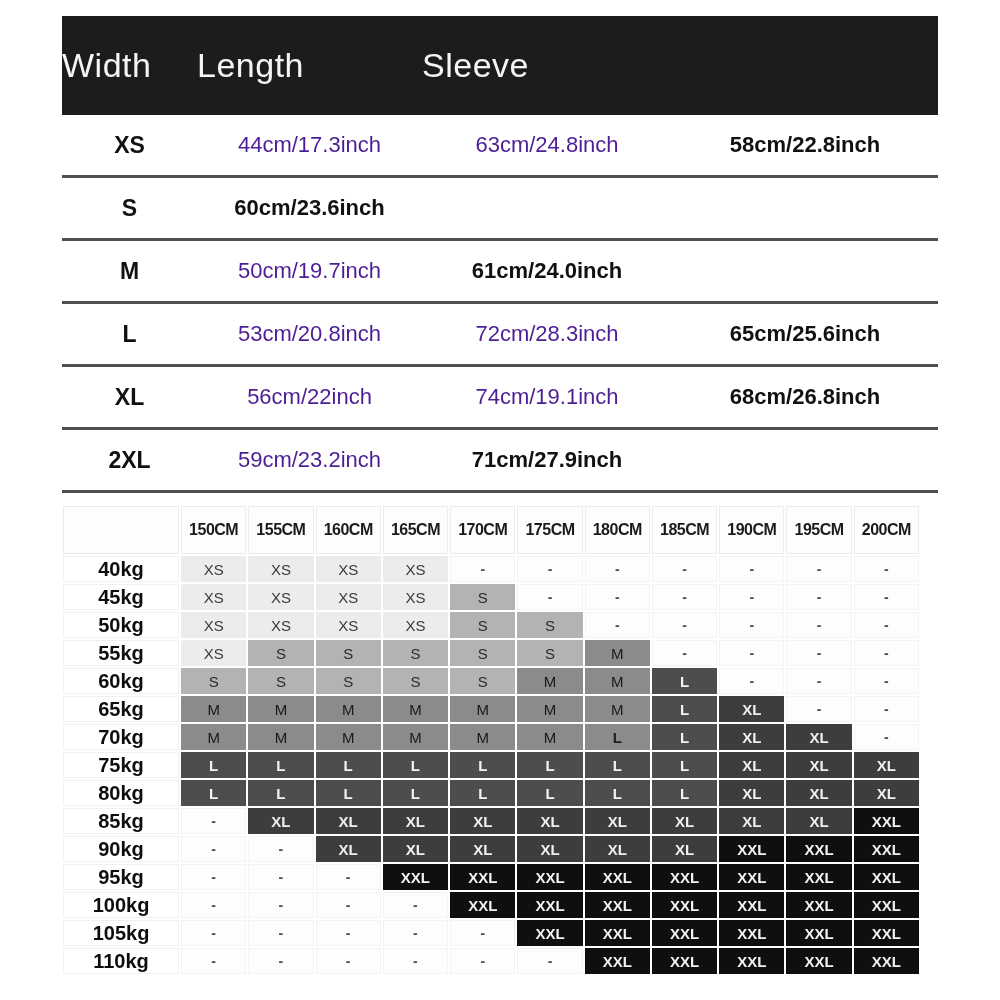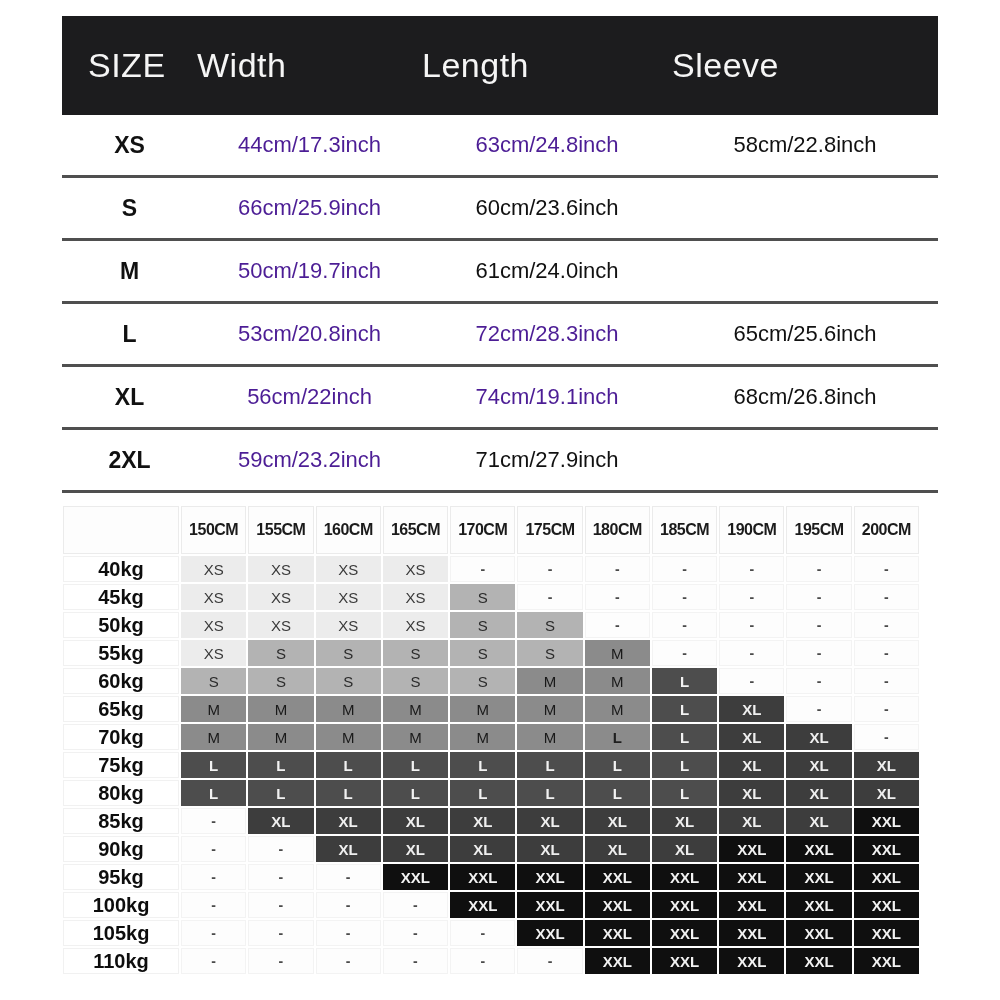--- a/index.html
+++ b/index.html
@@ -104,7 +104,6 @@
 
   <div class="size-table">
     <div class="st-header">
-      <div class="hcell first">SIZE</div>
       <div class="hcell">Width</div>
       <div class="hcell">Length</div>
       <div class="hcell">Sleeve</div>

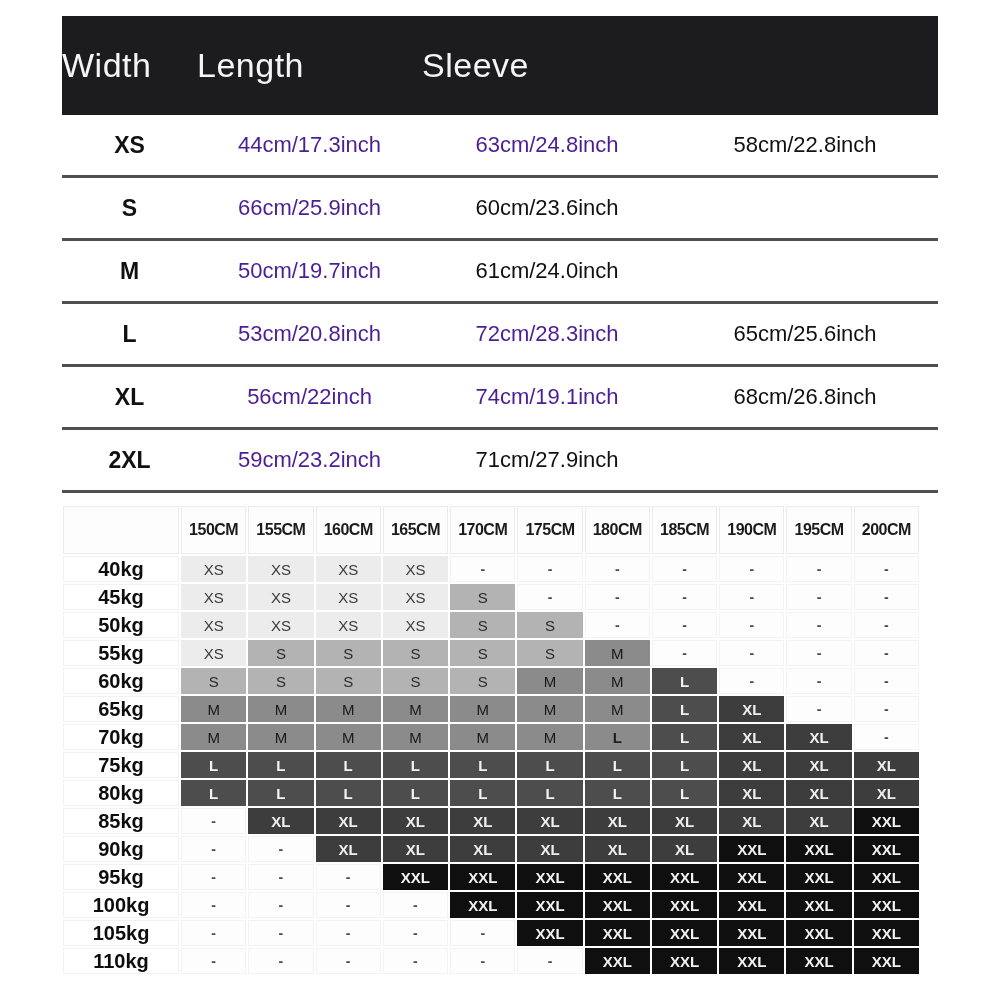--- a/index.html
+++ b/index.html
@@ -46,7 +46,7 @@
   }
   .st-row .cell { text-align: center; font-size: 22px; color: #4c1d95; }
   .st-row .cell.size { font-weight: 700; color: #111; font-size: 23px; }
-  .st-row .cell.sleeve { font-weight: 400; color: #111; }
+  .st-row .cell.sleeve { font-weight: 700; color: #111; }
 
   
   .matrix {

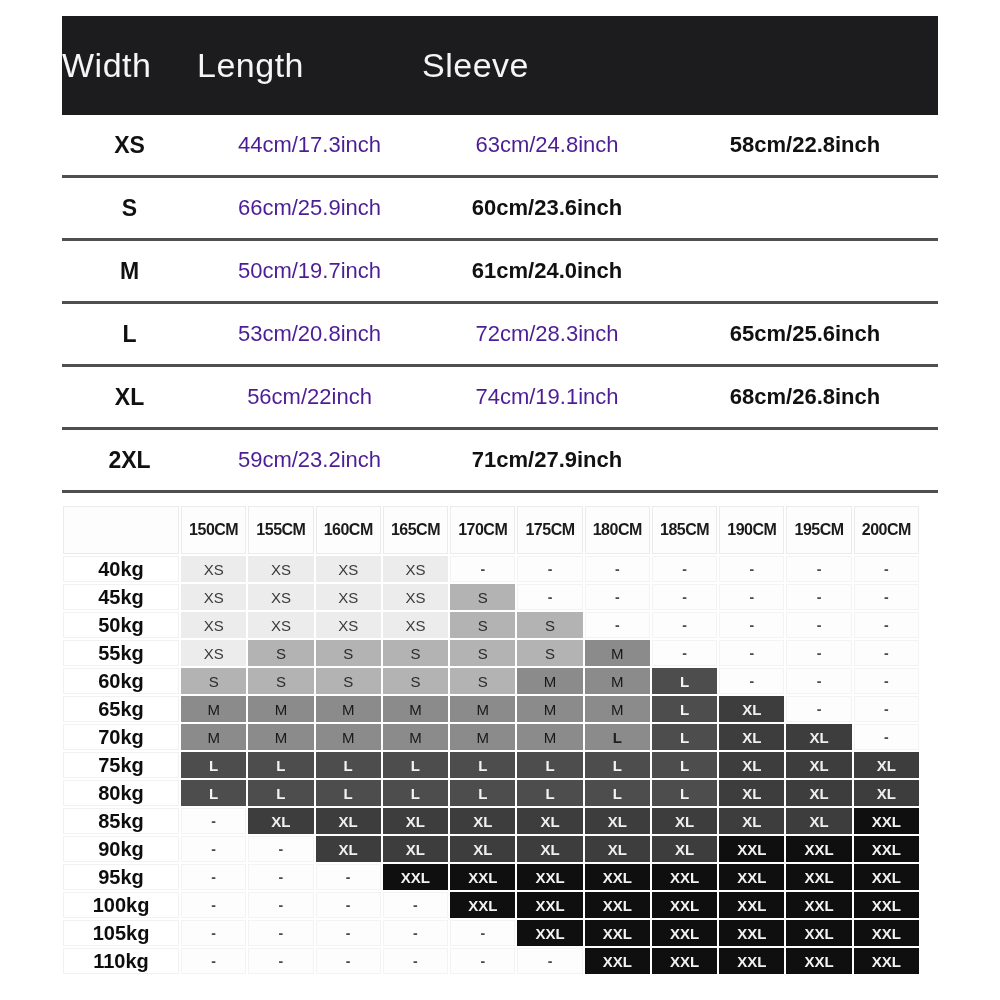--- a/index.html
+++ b/index.html
@@ -117,7 +117,6 @@
         </div>
         <div class="st-row">
           <div class="cell size">S</div>
-          <div class="cell length">66cm/25.9inch</div>
           <div class="cell sleeve">60cm/23.6inch</div>
         </div>
         <div class="st-row">

